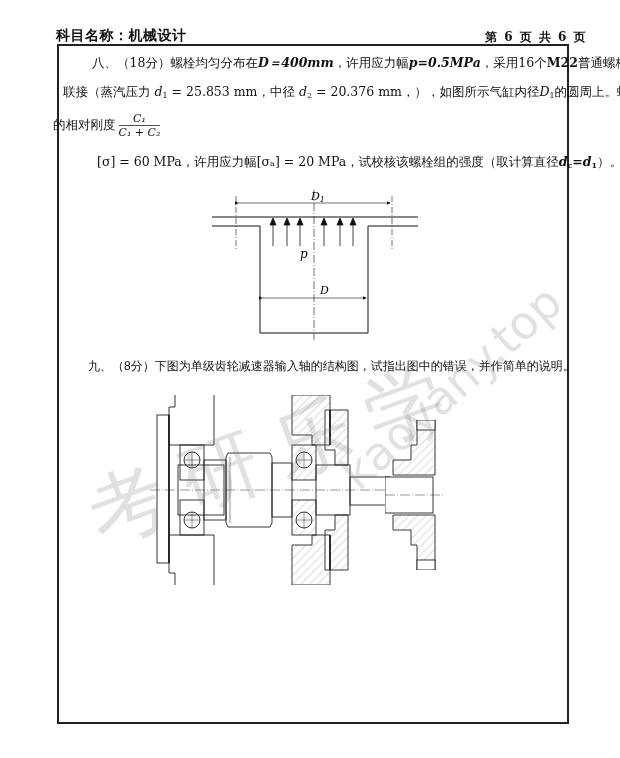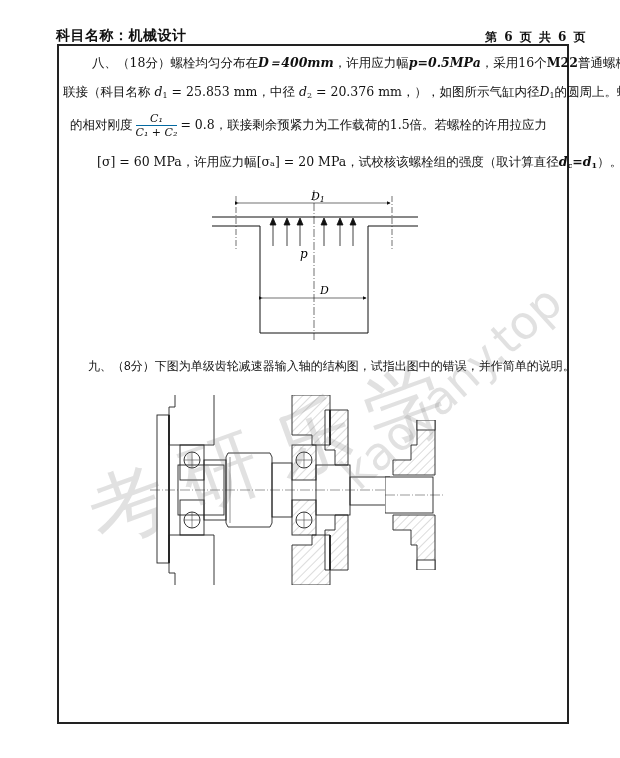--- a/index.html
+++ b/index.html
@@ -35,7 +35,7 @@
 </div>
 
 <div class="para" style="left:63px; top:86px;">
-  <span>联接（科目名称 </span><span class="i">d</span><sub>1</sub><span> = 25.853 mm</span><span>，中径 </span><span class="i">d</span><sub>2</sub><span> = 20.376 mm</span><span>，），如图所示气缸内径</span><span class="i">D</span><sub>1</sub><span>的圆周上。螺栓</span>
+  <span>联接（蒸汽压力 </span><span class="i">d</span><sub>1</sub><span> = 25.853 mm</span><span>，中径 </span><span class="i">d</span><sub>2</sub><span> = 20.376 mm</span><span>，），如图所示气缸内径</span><span class="i">D</span><sub>1</sub><span>的圆周上。螺栓</span>
 </div>
 
 <div class="para" style="left:70px; top:113px;">

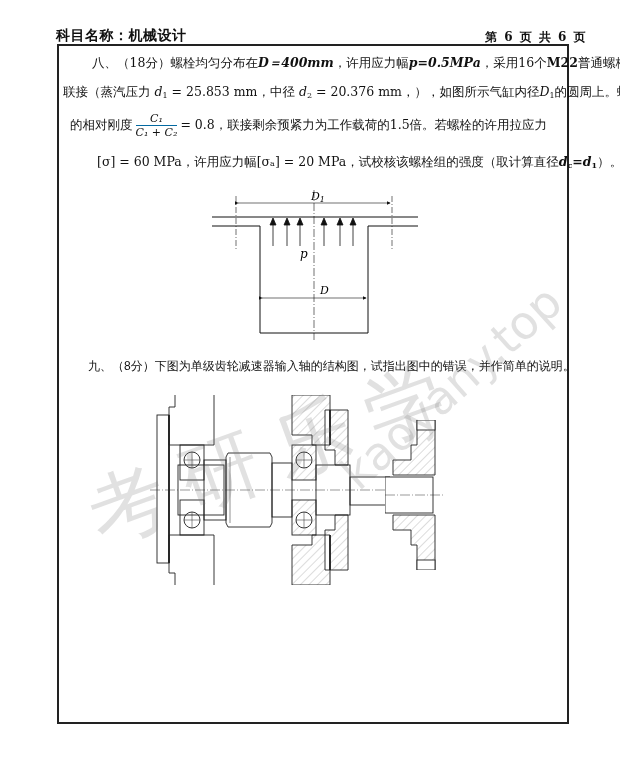--- a/index.html
+++ b/index.html
@@ -38,7 +38,7 @@
   <span>联接（蒸汽压力 </span><span class="i">d</span><sub>1</sub><span> = 25.853 mm</span><span>，中径 </span><span class="i">d</span><sub>2</sub><span> = 20.376 mm</span><span>，），如图所示气缸内径</span><span class="i">D</span><sub>1</sub><span>的圆周上。螺栓</span>
 </div>
 
-<div class="para" style="left:70px; top:113px;">
+<div class="para" style="left:53px; top:113px;">
   <span>的相对刚度</span><span class="frac i"><span class="num">C₁</span><span class="den">C₁ + C₂</span></span><span>= 0.8，联接剩余预紧力为工作载荷的1.5倍。若螺栓的许用拉应力</span>
 </div>
 

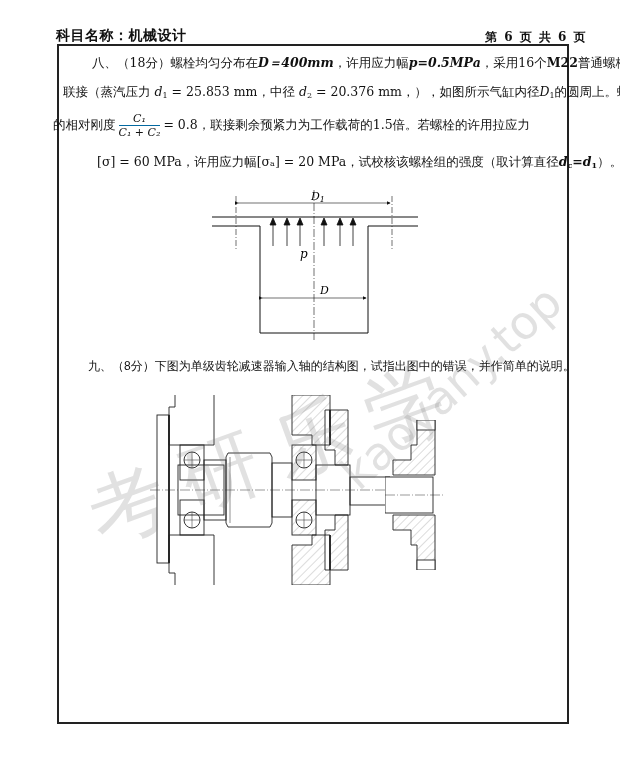--- a/index.html
+++ b/index.html
@@ -39,7 +39,7 @@
 </div>
 
 <div class="para" style="left:53px; top:113px;">
-  <span>的相对刚度</span><span class="frac i"><span class="num">C₁</span><span class="den">C₁ + C₂</span></span><span>= 0.8，联接剩余预紧力为工作载荷的1.5倍。若螺栓的许用拉应力</span>
+  <span>的相对刚度</span><span class="frac i"><span class="num">C₁</span><span class="den">C₁ + C₂</span></span>
 </div>
 
 <div class="para" style="left:63px; top:156px;margin-left:34px;">

